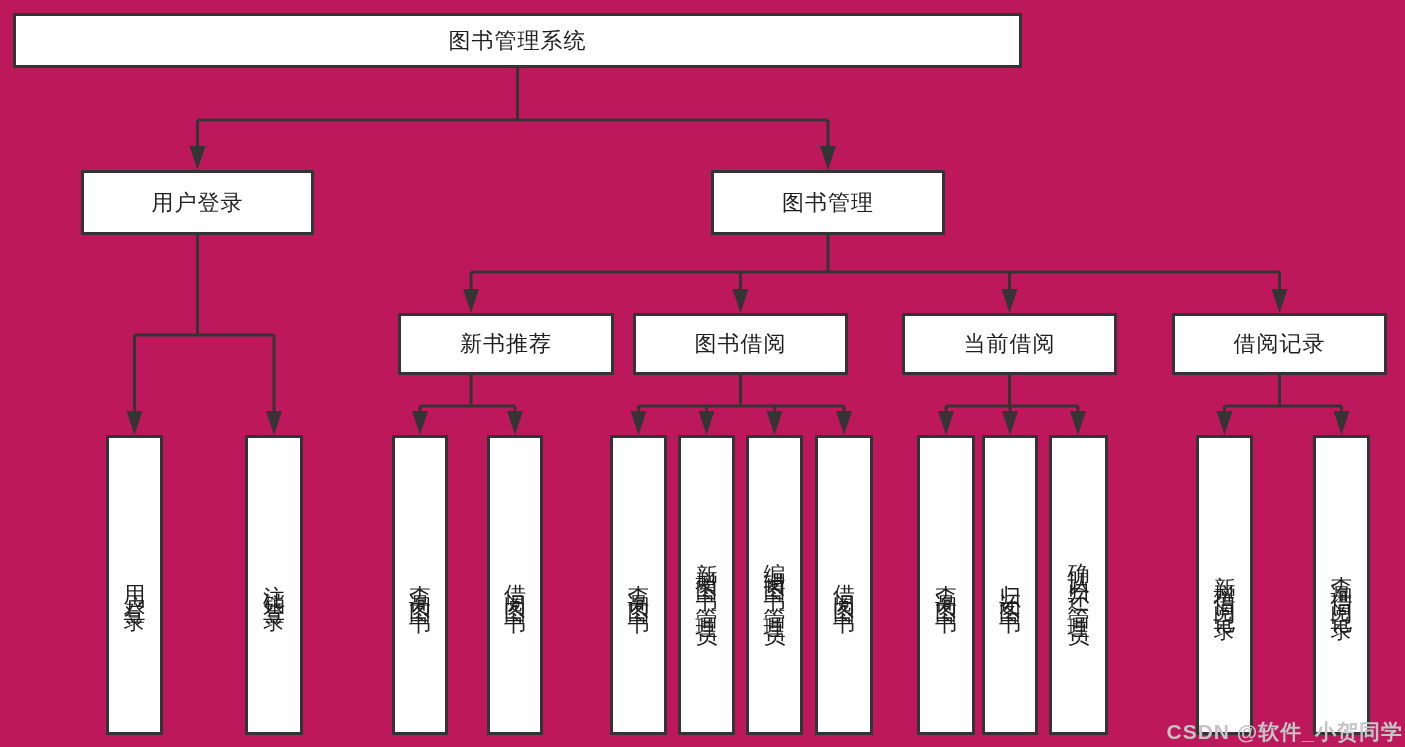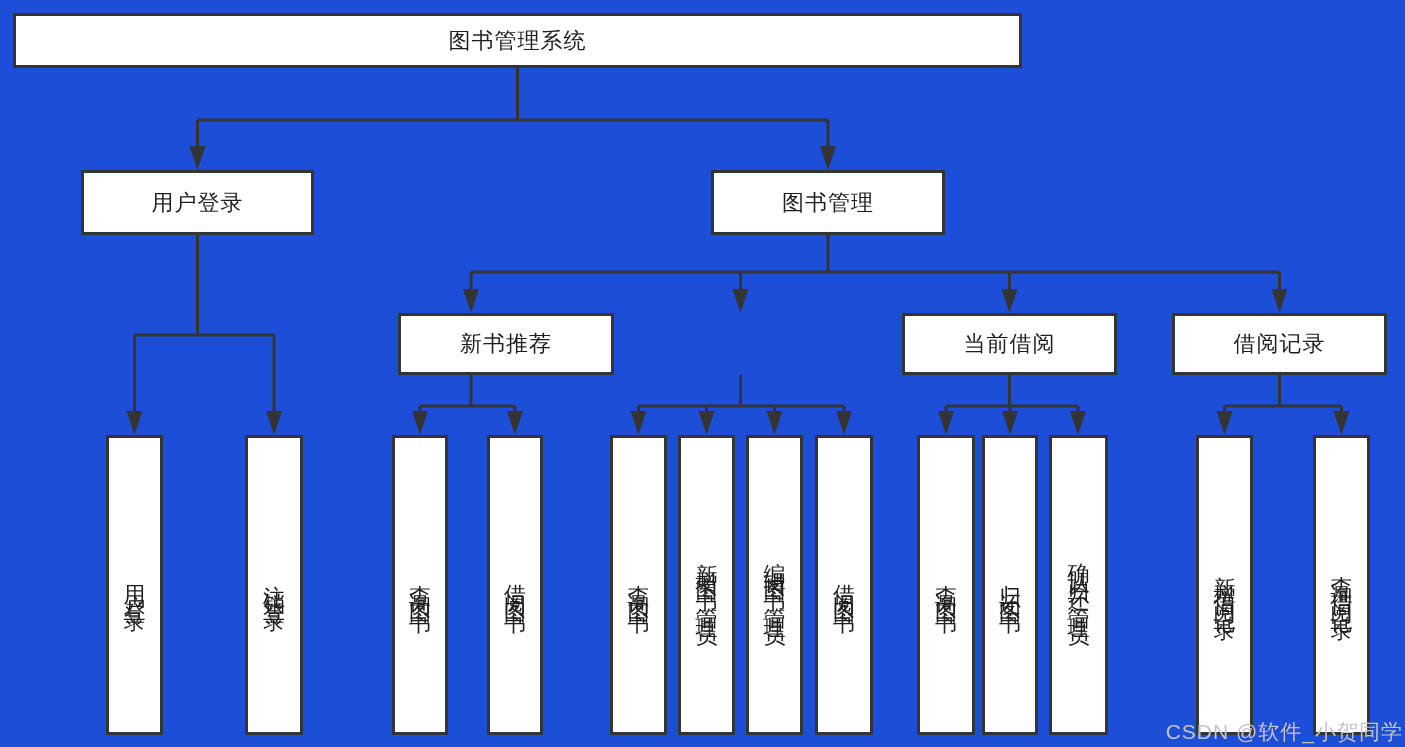--- a/index.html
+++ b/index.html
@@ -7,7 +7,7 @@
     position: relative;
     width: 1405px;
     height: 747px;
-    background: #1d4ed8;
+    background: #be185d;
     font-family: "Liberation Sans", sans-serif;
     overflow: hidden;
   }

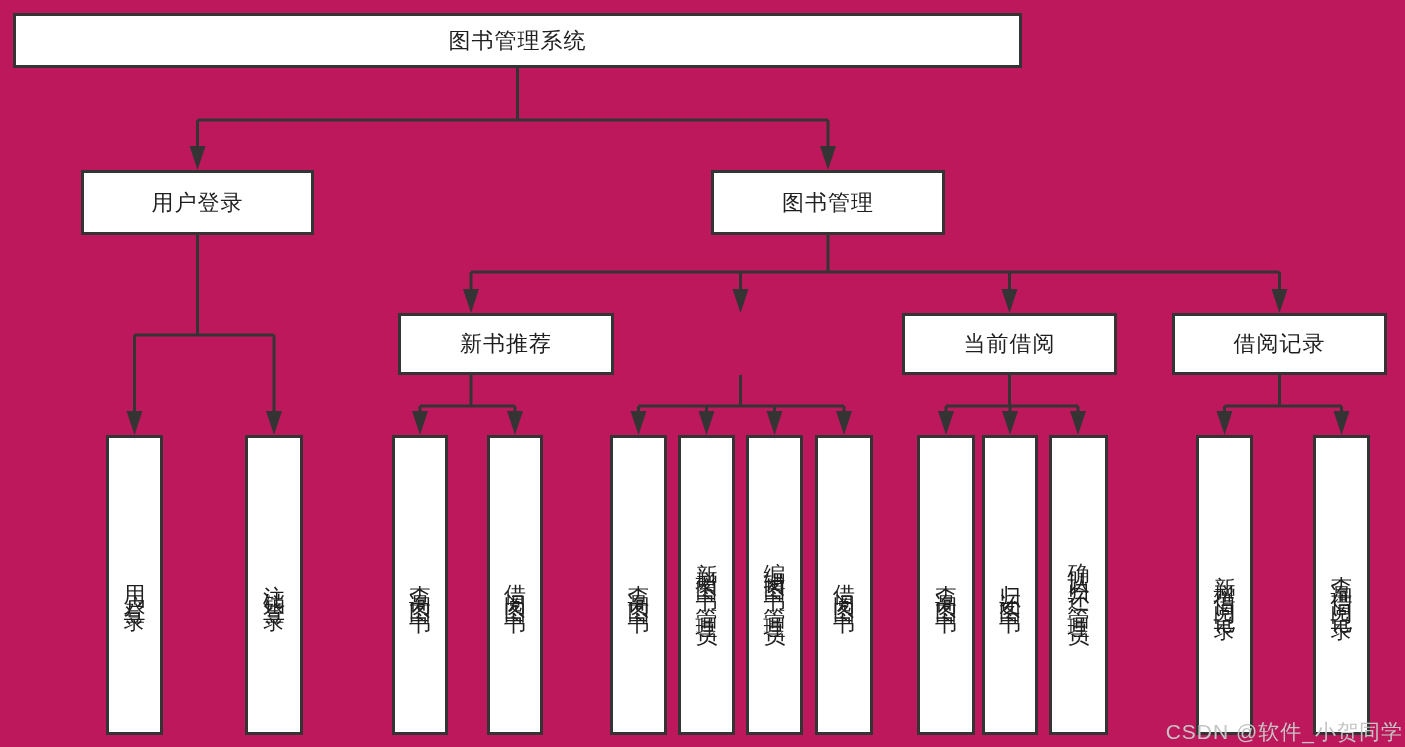--- a/index.html
+++ b/index.html
@@ -127,6 +127,7 @@
   <div class="hbox" style="left:711px; top:170px; width:234px; height:65px;text-align:right;">图书管理</div>
 
   <div class="hbox" style="left:363px; top:313px; width:216px; height:62px;margin-left:35px;">新书推荐</div>
+  <div class="hbox" style="left:633px; top:313px; width:215px; height:62px;">图书借阅</div>
   <div class="hbox" style="left:902px; top:313px; width:215px; height:62px;">当前借阅</div>
   <div class="hbox" style="left:1172px; top:313px; width:215px; height:62px;">借阅记录</div>
 

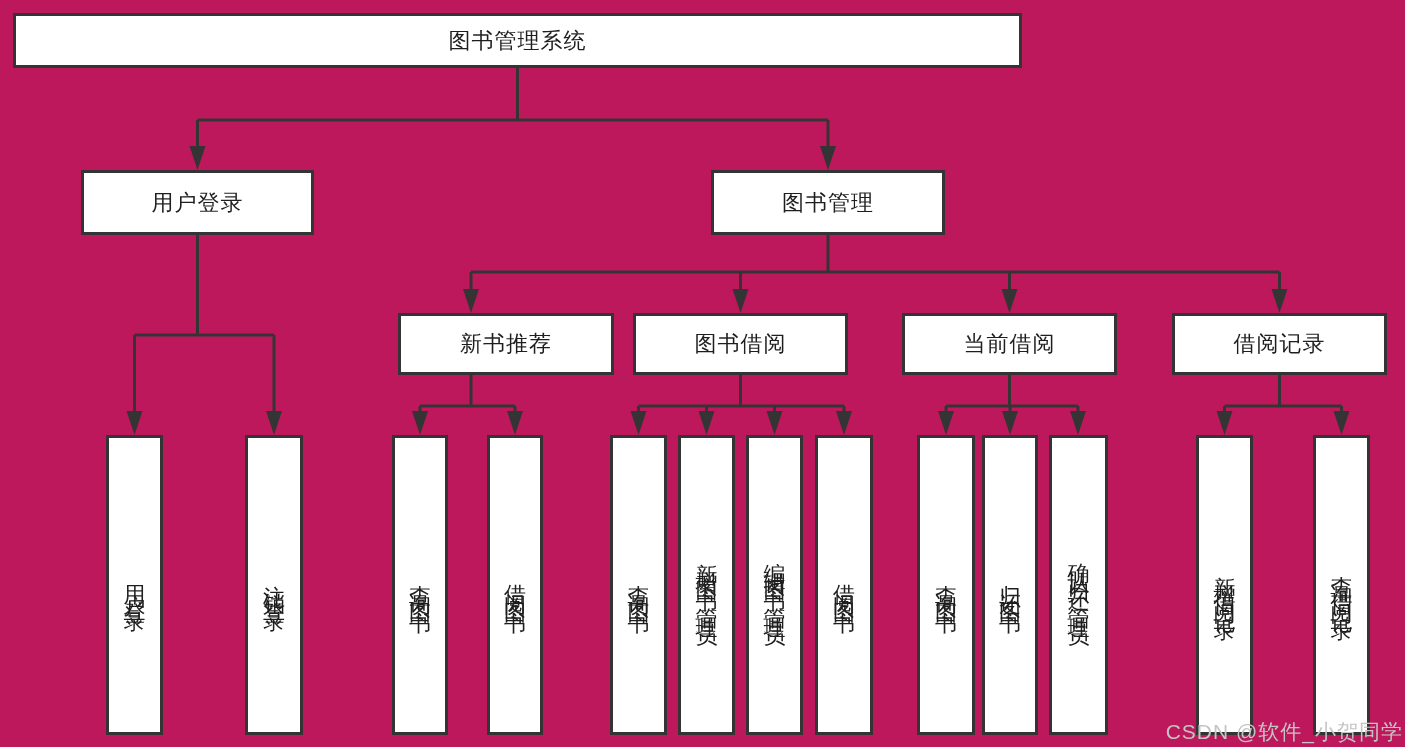--- a/index.html
+++ b/index.html
@@ -52,6 +52,7 @@
     font-size: 21px;
     color: #c4c4c4;
     letter-spacing: 1px;
+    font-weight: bold;
   }
 </style>
 </head>

